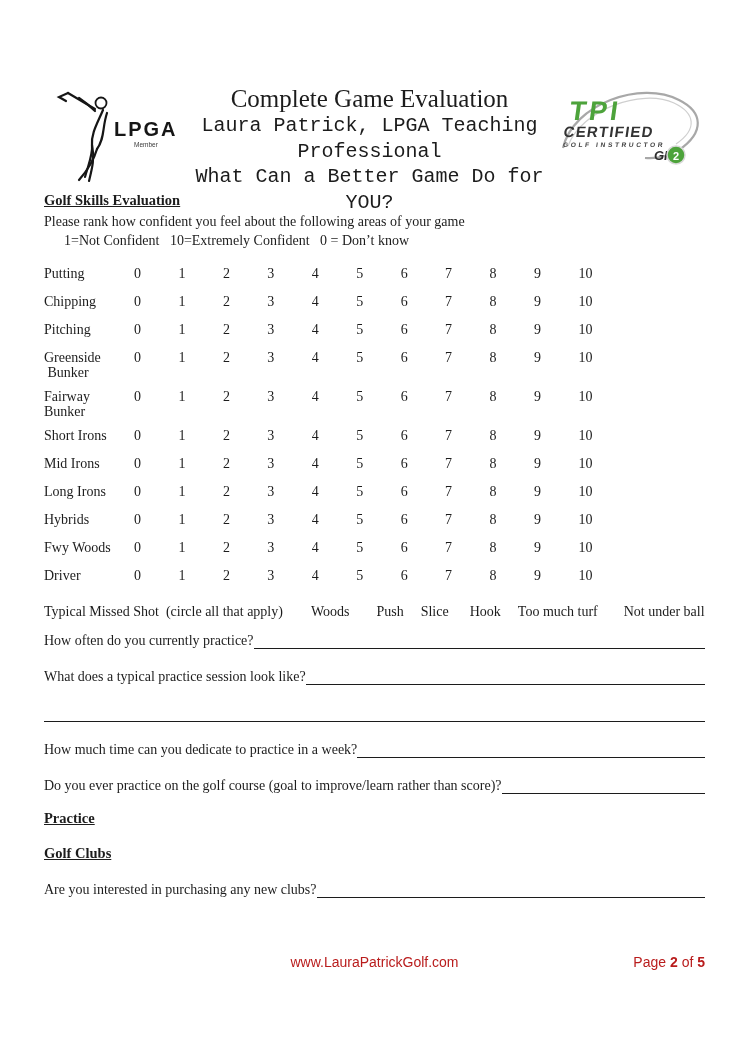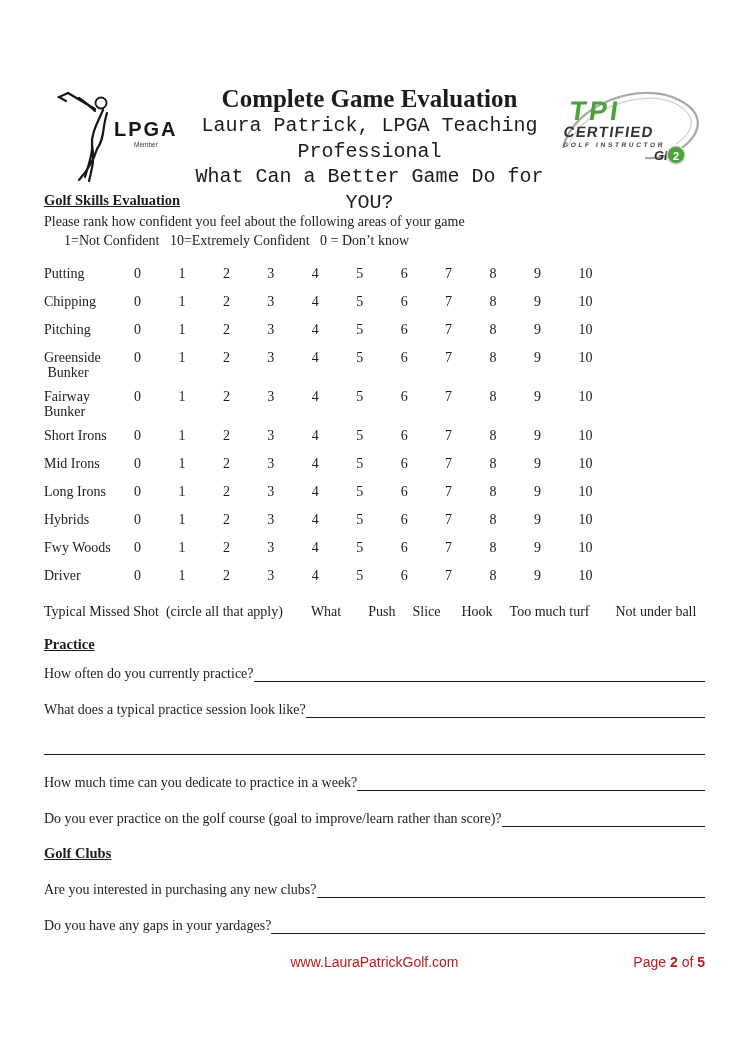--- a/index.html
+++ b/index.html
@@ -14,7 +14,7 @@
   .hdr { display:flex; align-items:flex-start; height:102px; }
   .lpga-logo { flex:none; width:138px; height:100px; }
   .titles { flex:1; text-align:center; margin-top:1px; }
-  .title { font-size:25px; font-weight:bold; line-height:1.12; }
+  .title { font-size:25px; font-weight:normal; line-height:1.12; }
   .subtitle { font-size:20px; line-height:1.28;font-family:Liberation Mono, monospace; }
   .tpi-logo { flex:none; width:148px; margin-top:4px; }
 

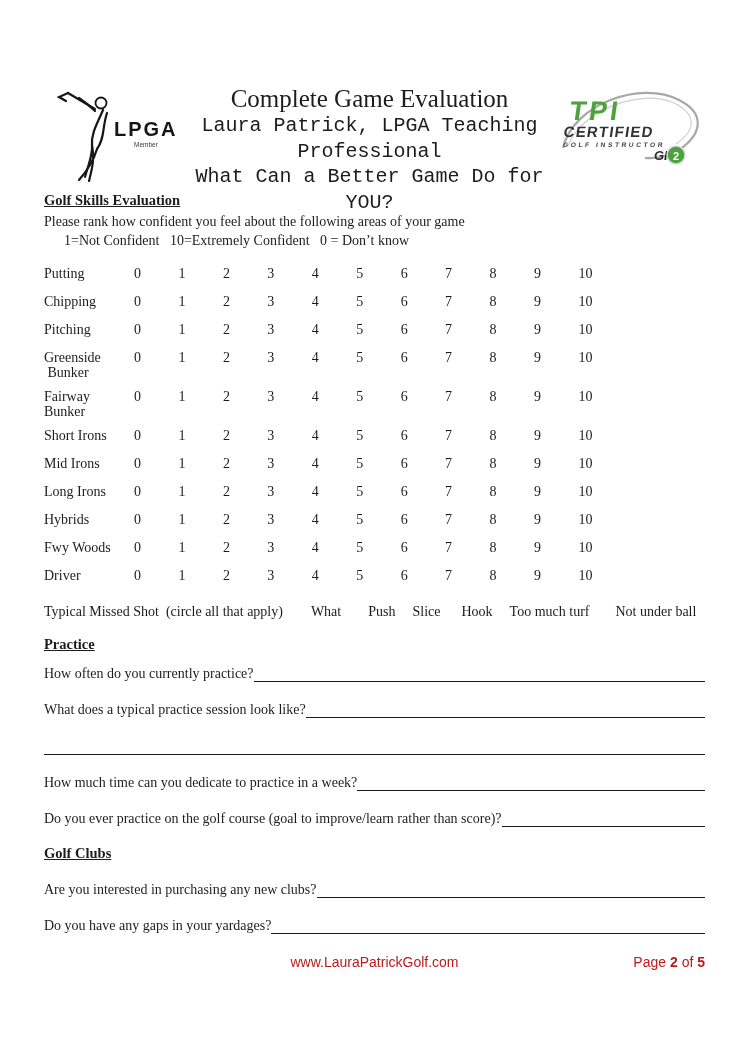--- a/index.html
+++ b/index.html
@@ -268,7 +268,7 @@
 
   <div class="missed-shot" id="missed-shot">
     <span class="ms-label">Typical Missed Shot  (circle all that apply)</span>
-  <span class="ms-option" style="margin-left: 28px;">What</span>
+  <span class="ms-option" style="margin-left: 28px;">Woods</span>
       <span class="ms-option" style="margin-left: 27px;">Push</span>
       <span class="ms-option" style="margin-left: 17px;">Slice</span>
       <span class="ms-option" style="margin-left: 21px;">Hook</span>

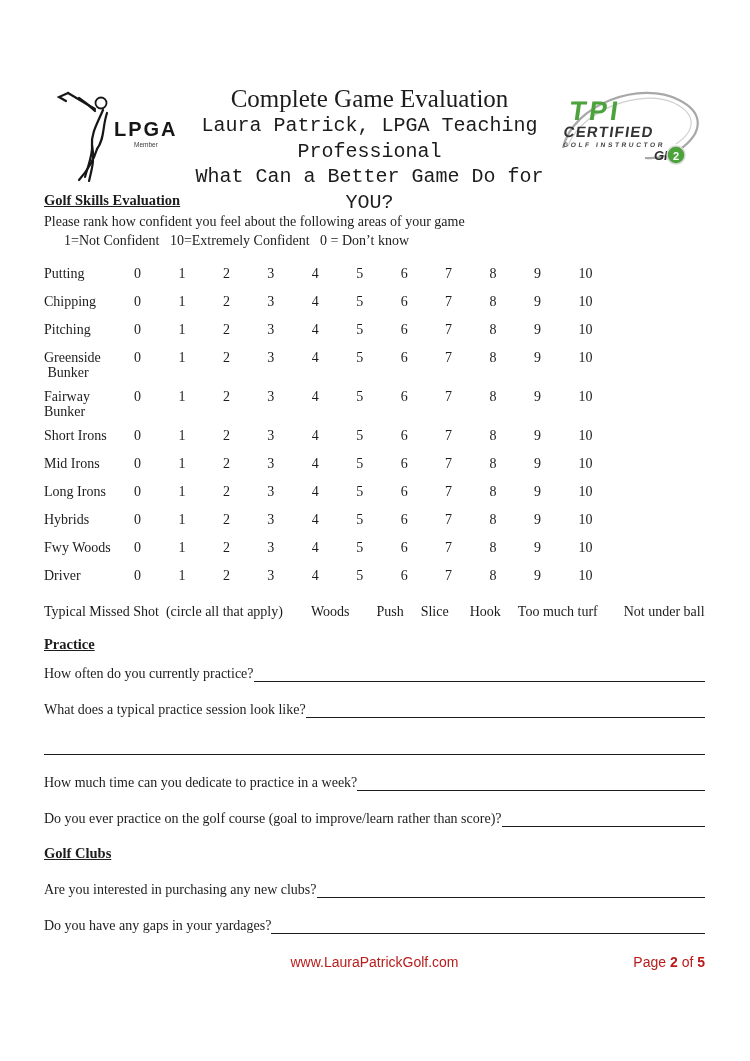--- a/index.html
+++ b/index.html
@@ -277,7 +277,6 @@
     </div>
 
   <div class="practice">
-    <div><span class="sec-heading practice-head">Practice</span></div>
     <div id="practice-questions">
         <div class="q-line first">
           <span class="q-text">How often do you currently practice?</span>
@@ -297,6 +296,7 @@
           <span class="q-fill"></span>
         </div>
       </div>
+    <div><span class="sec-heading practice-head">Practice</span></div>
   </div>
 
   <div class="clubs">

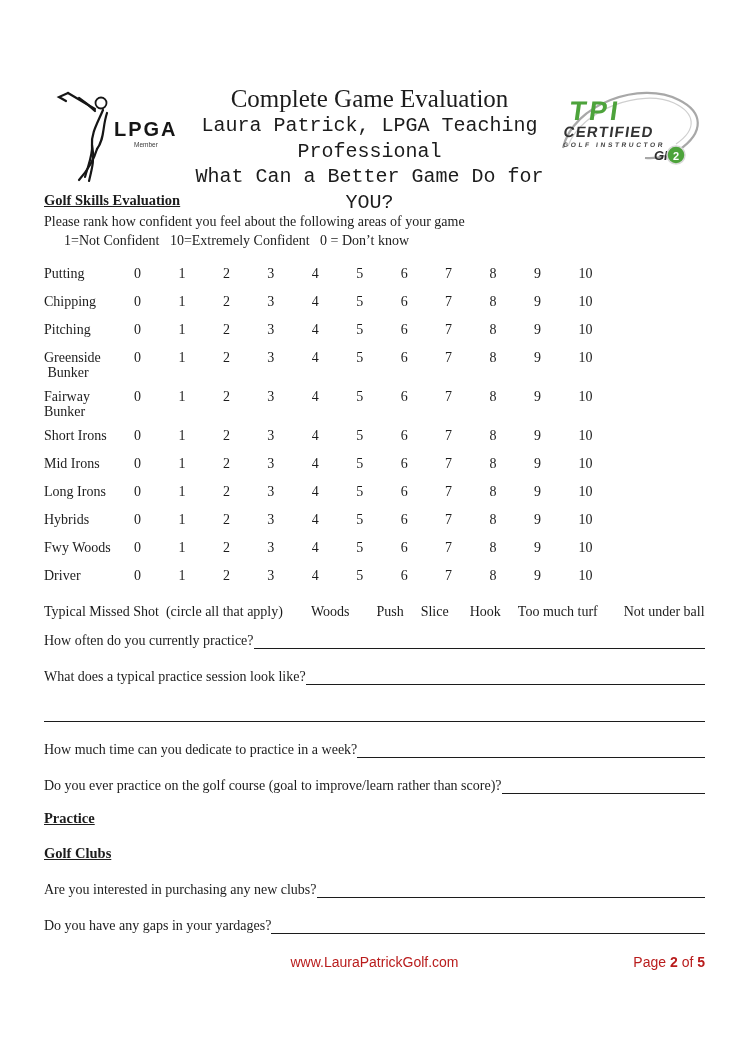--- a/index.html
+++ b/index.html
@@ -306,10 +306,6 @@
           <span class="q-text">Are you interested in purchasing any new clubs?</span>
           <span class="q-fill"></span>
         </div>
-        <div class="q-line">
-          <span class="q-text">Do you have any gaps in your yardages?</span>
-          <span class="q-fill"></span>
-        </div>
       </div>
   </div>
 

